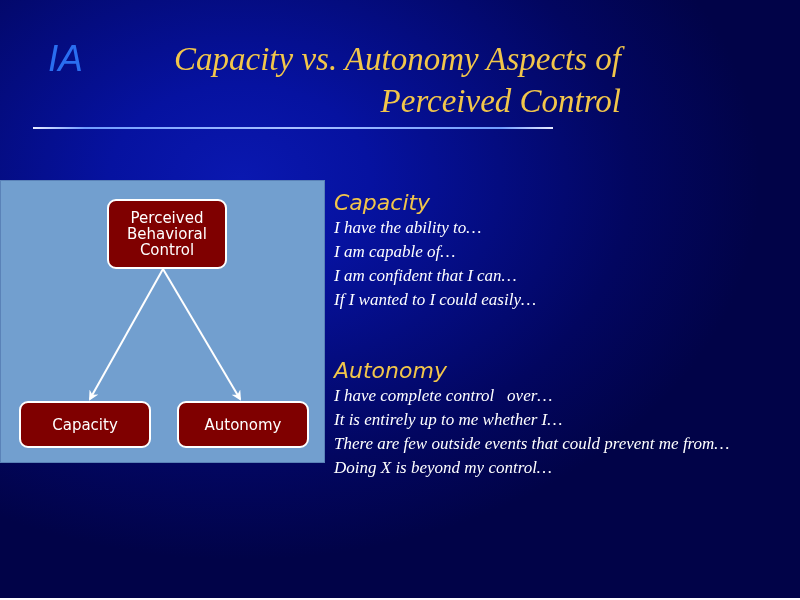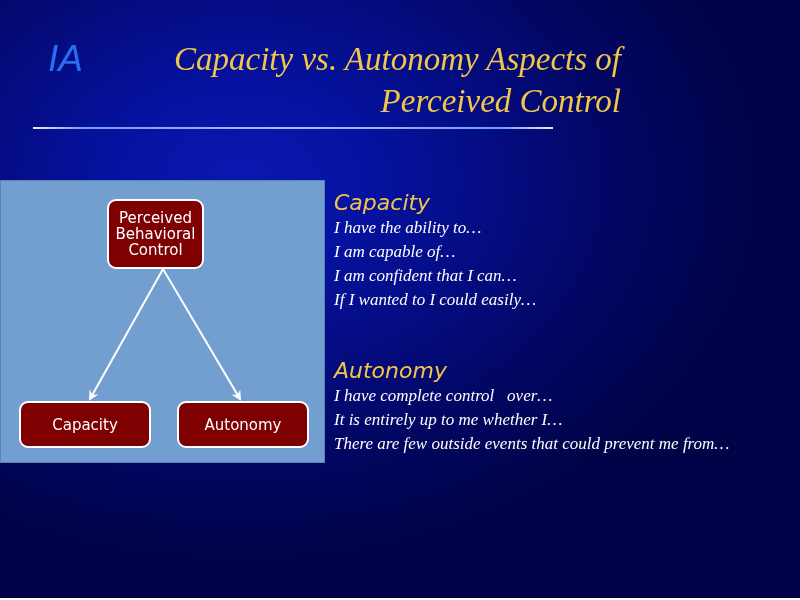--- a/index.html
+++ b/index.html
@@ -35,7 +35,7 @@
       display: flex; align-items: center; justify-content: center; text-align: center;
       box-sizing: border-box;
     }
-    .node-top { left: 106px; top: 18px; width: 97px; height: 70px; line-height: 16px; }
+    .node-top { left: 106px; top: 18px; width: 120px; height: 70px; line-height: 16px; }
     .node-left { left: 18px; top: 220px; width: 132px; height: 47px; }
     .node-right { left: 176px; top: 220px; width: 132px; height: 47px; }
     .arrows { position: absolute; left: 0; top: 0; }

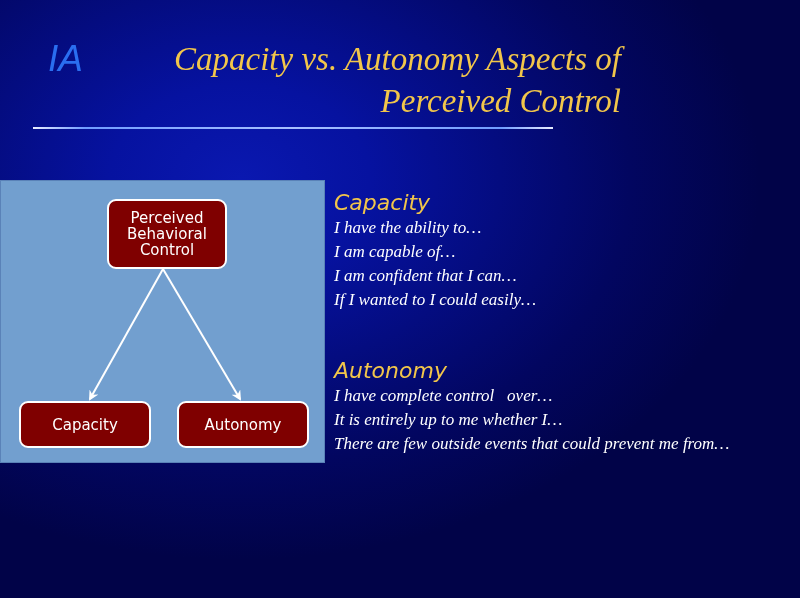--- a/index.html
+++ b/index.html
@@ -99,6 +99,7 @@
     <div class="item" style="white-space: pre;">I have complete control   over…</div>
     <div class="item">It is entirely up to me whether I…</div>
     <div class="item">There are few outside events that could prevent me from…</div>
+    <div class="item">Doing X is beyond my control…</div>
   </div>
 
   <div class="bottom-line"></div>

